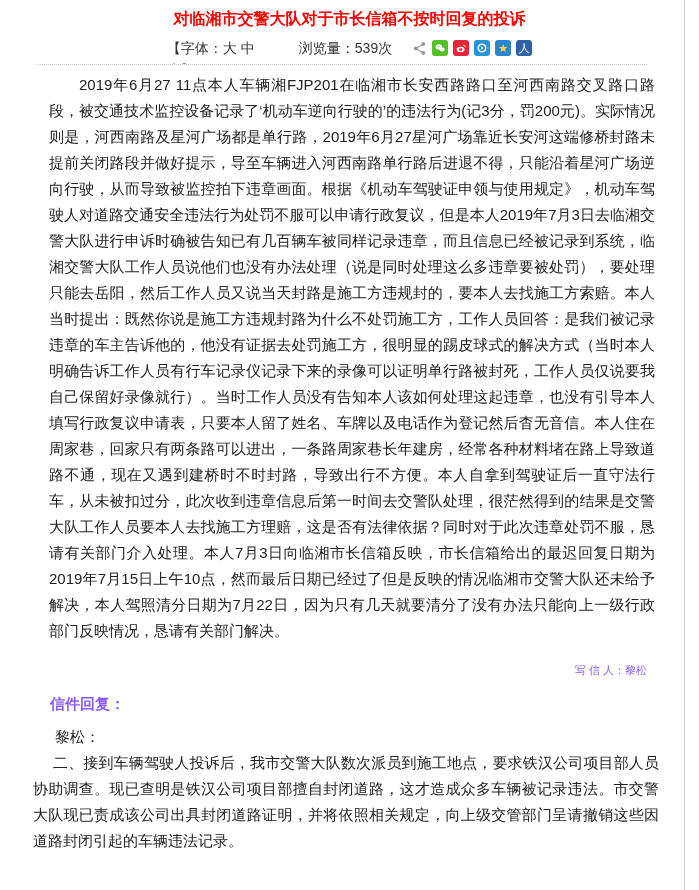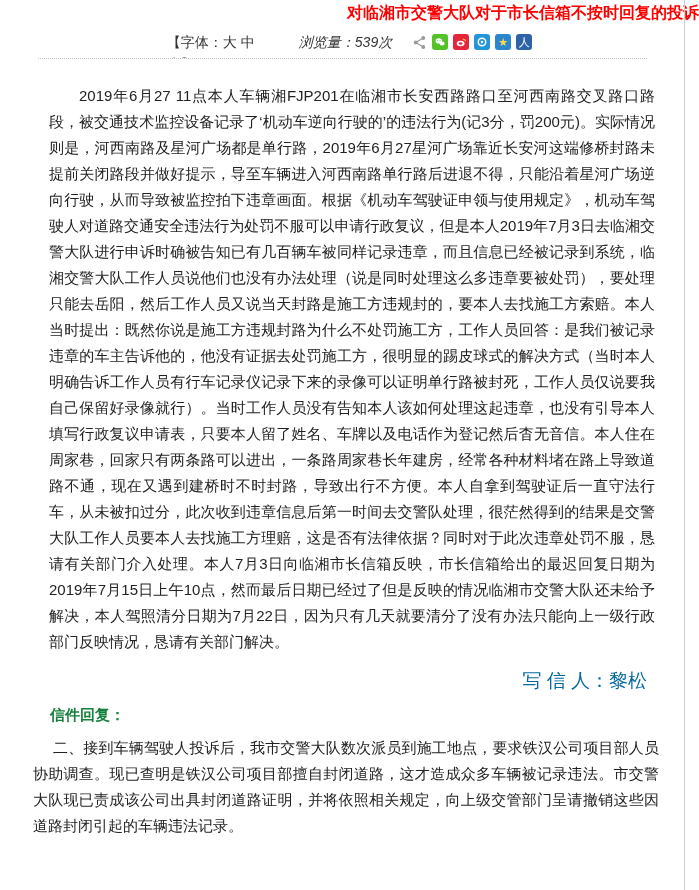--- a/index.html
+++ b/index.html
@@ -14,7 +14,7 @@
     background:#cfcfcf;
   }
   .page-title {
-    margin-top:2px; text-align:right;
+    margin-top:8px; text-align:center;
     font-size:16px; font-weight:bold; line-height:22px;
   }
   .toolbar {

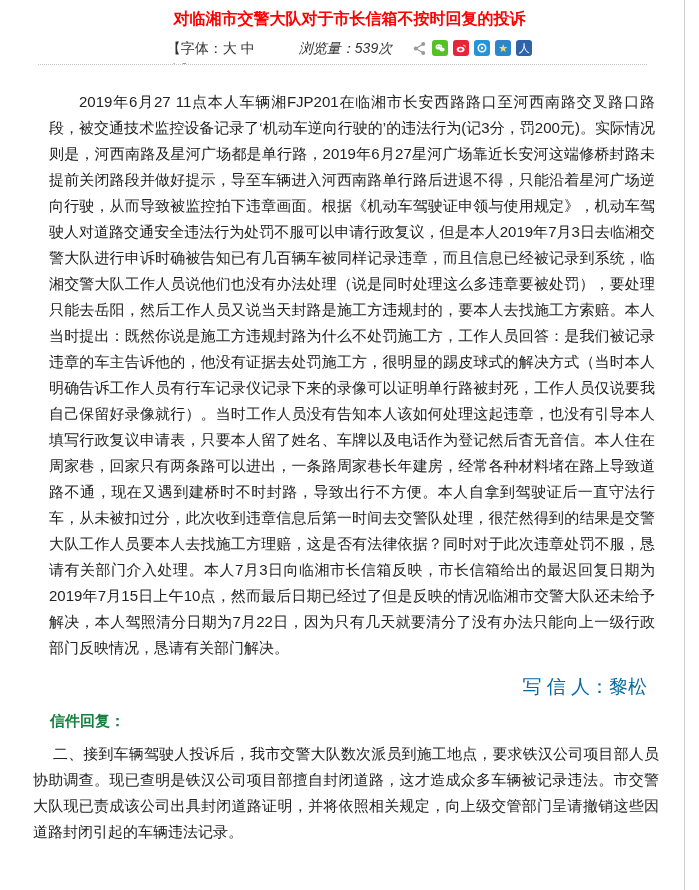--- a/index.html
+++ b/index.html
@@ -27,7 +27,7 @@
     white-space:normal; word-break:keep-all;
   }
   .font-size-link { cursor:pointer; }
-  .views { line-height:22px; margin-left:34px;font-style:italic; }
+  .views { line-height:22px; margin-left:34px; }
   .share-bar { display:flex; align-items:center; margin-left:14px; height:22px; }
   .share-bar .sicon {
     width:16px; height:16px; margin-left:5px; border-radius:3px;

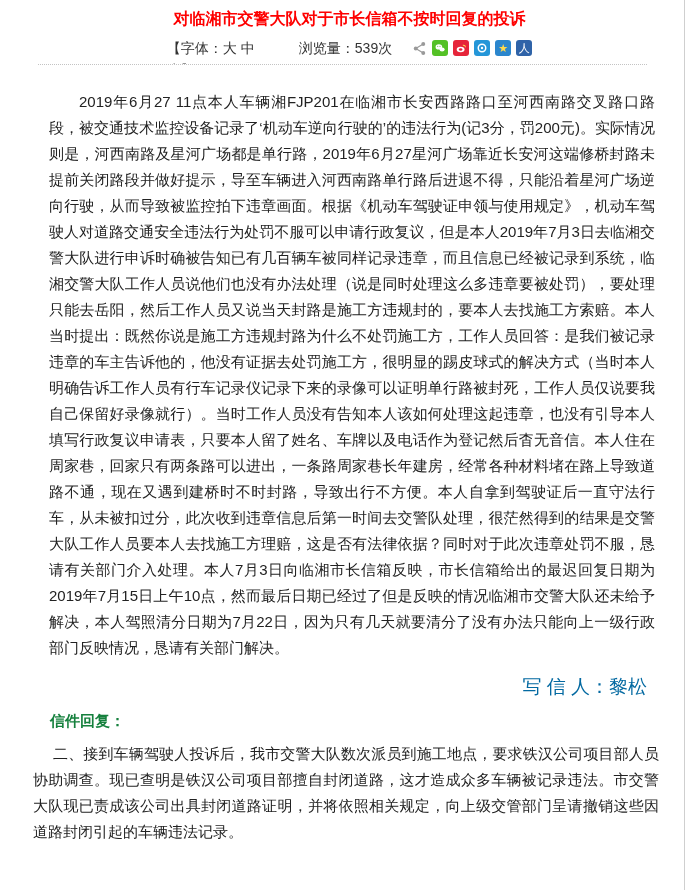--- a/index.html
+++ b/index.html
@@ -44,7 +44,7 @@
     border-top:1px dotted #c3c3c3; margin:0 52px 0 38px; height:0;
   }
   .letter-body {
-    margin:24px 44px 0 49px;
+    margin:7px 44px 0 49px;
     font-size:15px; line-height:26px; color:#222;
     text-align:justify; text-indent:2em;
   }

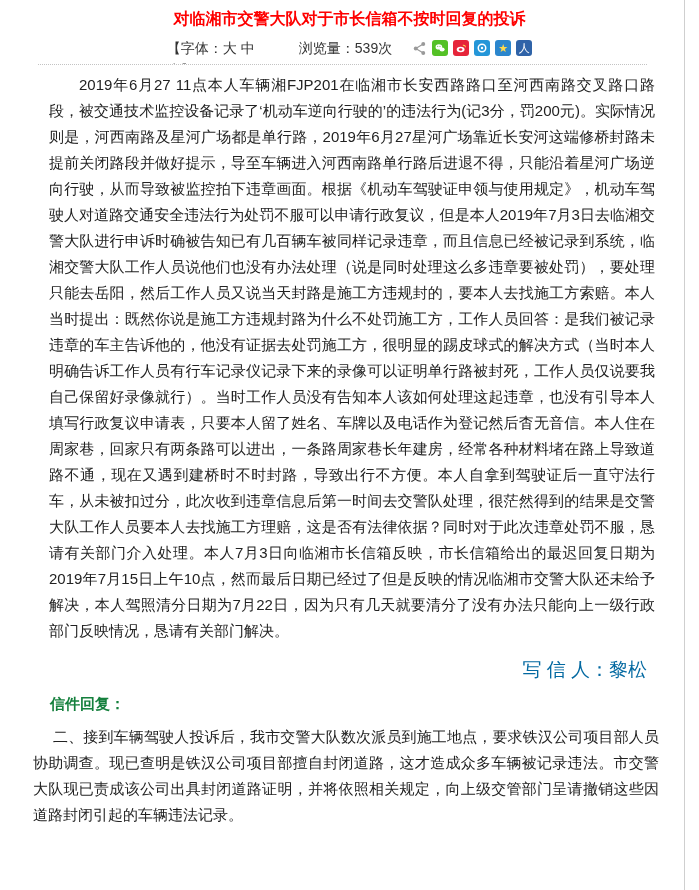--- a/index.html
+++ b/index.html
@@ -51,7 +51,7 @@
   .signature { margin:13px 52px 0 0; text-align:right; }
   .signature-inner {
     display:inline-block; text-align:right;
-    font-size:19px; line-height:26px; color:#0369a1;
+    font-size:11px; line-height:26px; color:#8b5cf6;
   }
   .reply-header {
     margin:9px 0 0 50px; font-size:15px; font-weight:bold; line-height:24px;

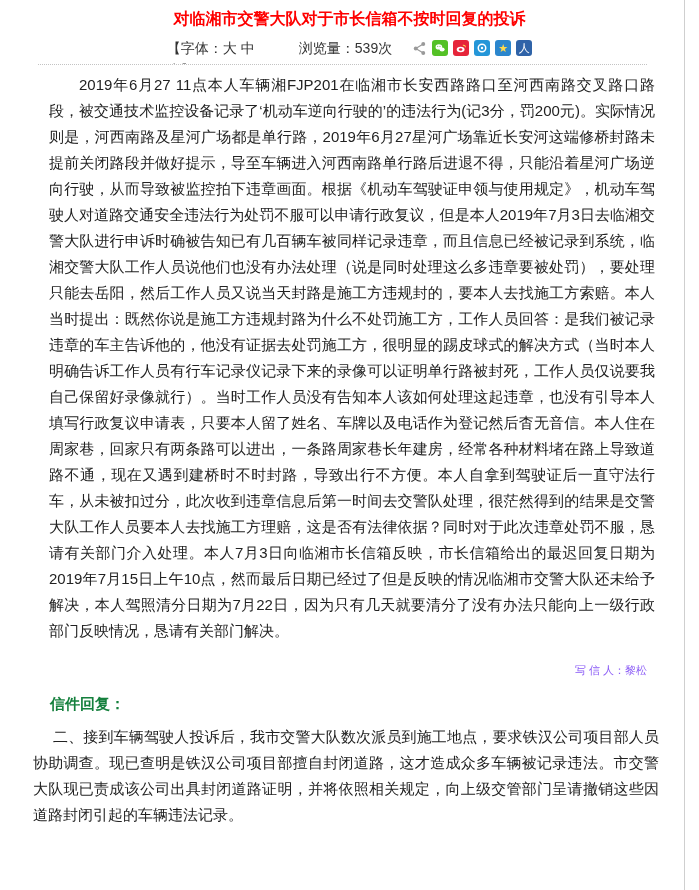--- a/index.html
+++ b/index.html
@@ -123,7 +123,7 @@
     </span>
   </div>
 
-  <div class="reply-header" style="color: #15803d;">信件回复：</div>
+  <div class="reply-header" style="color: #8b5cf6;">信件回复：</div>
 
   <div class="reply-body">
     <p class="reply-paragraph">二、接到车辆驾驶人投诉后，我市交警大队数次派员到施工地点，要求铁汉公司项目部人员协助调查。现已查明是铁汉公司项目部擅自封闭道路，这才造成众多车辆被记录违法。市交警大队现已责成该公司出具封闭道路证明，并将依照相关规定，向上级交管部门呈请撤销这些因道路封闭引起的车辆违法记录。</p>

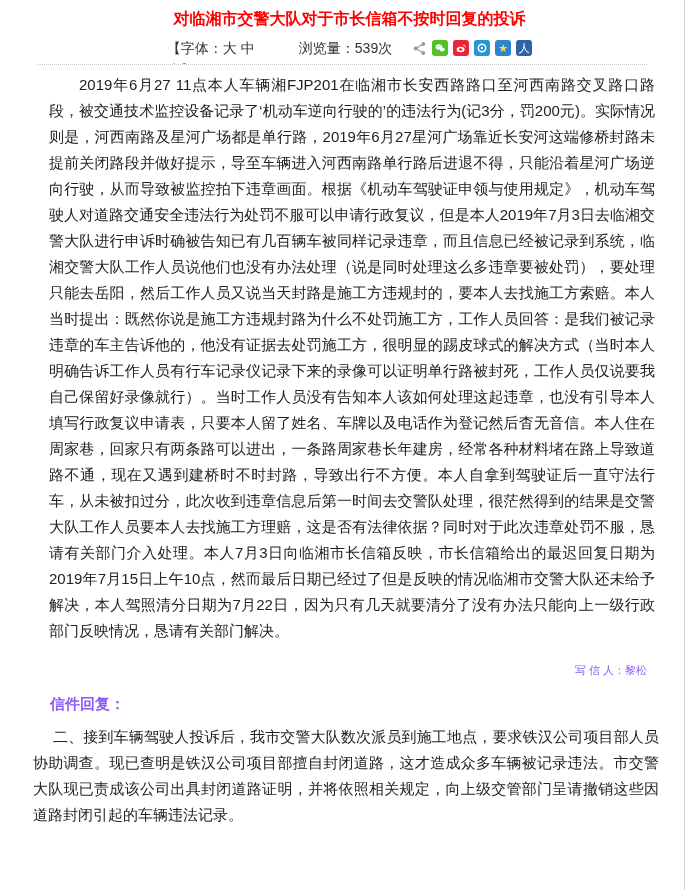--- a/index.html
+++ b/index.html
@@ -126,6 +126,7 @@
   <div class="reply-header" style="color: #8b5cf6;">信件回复：</div>
 
   <div class="reply-body">
+    <p class="reply-salutation">黎松：</p>
     <p class="reply-paragraph">二、接到车辆驾驶人投诉后，我市交警大队数次派员到施工地点，要求铁汉公司项目部人员协助调查。现已查明是铁汉公司项目部擅自封闭道路，这才造成众多车辆被记录违法。市交警大队现已责成该公司出具封闭道路证明，并将依照相关规定，向上级交管部门呈请撤销这些因道路封闭引起的车辆违法记录。</p>
 
   </div>

